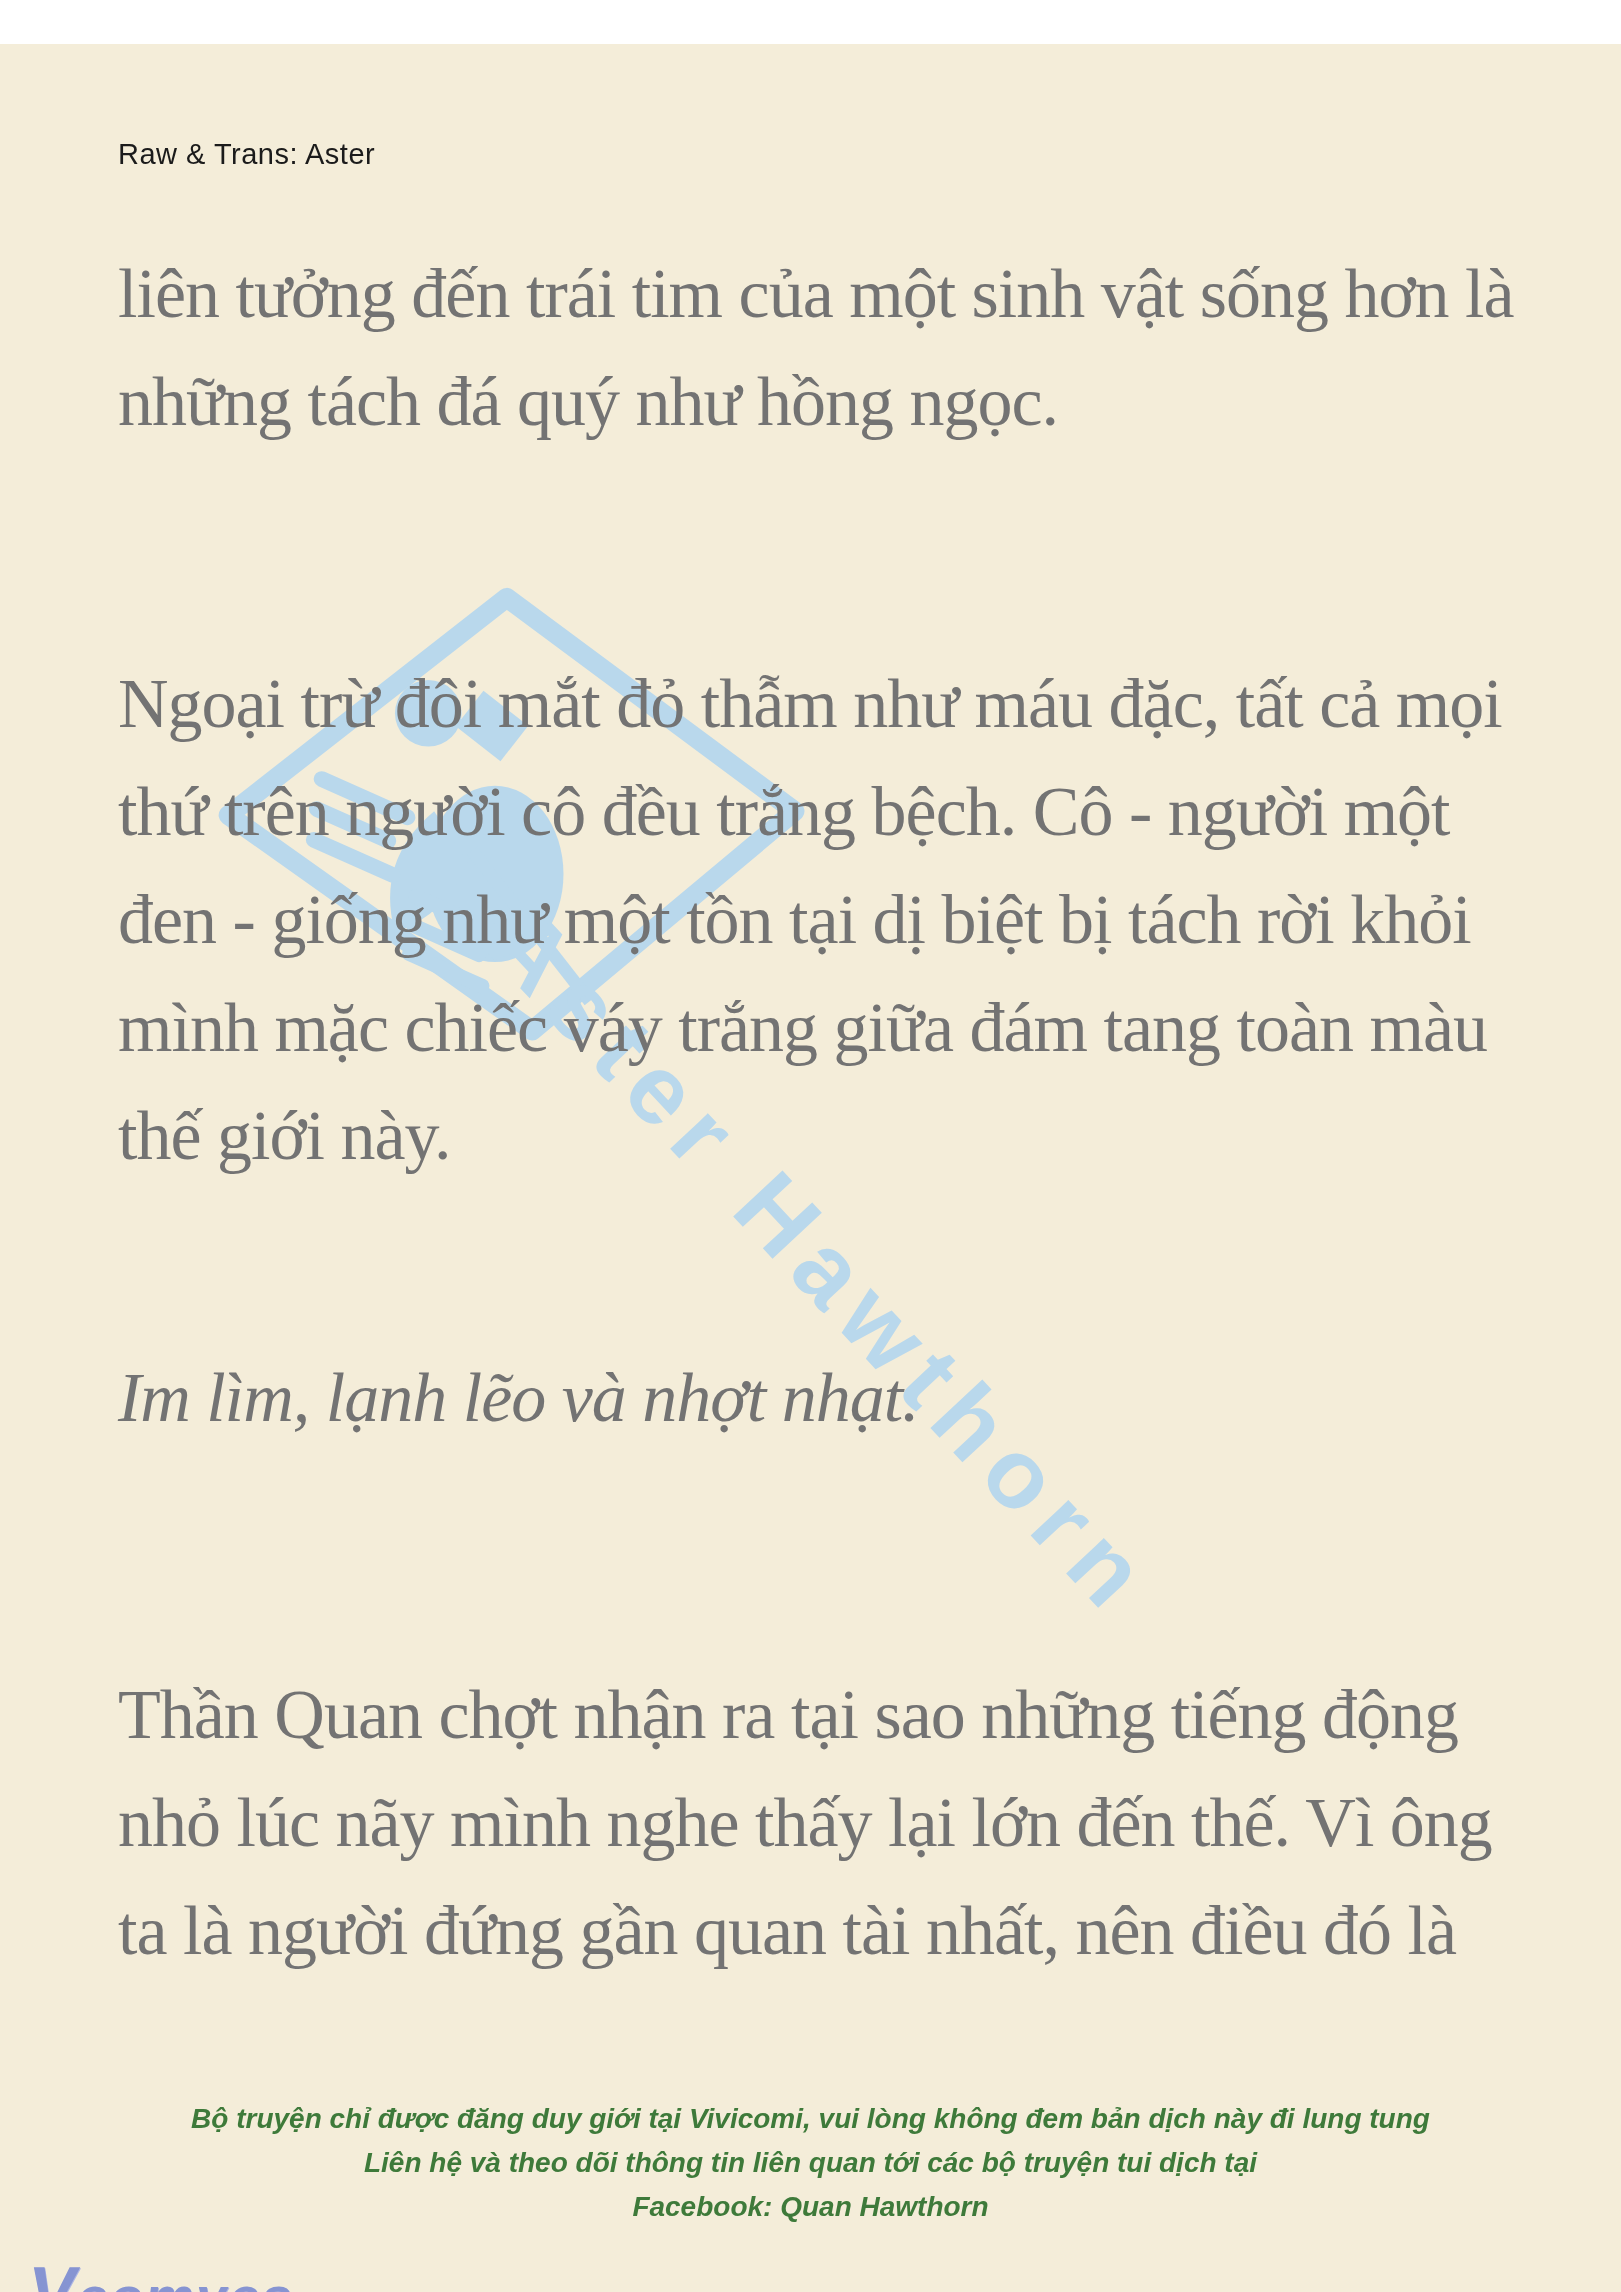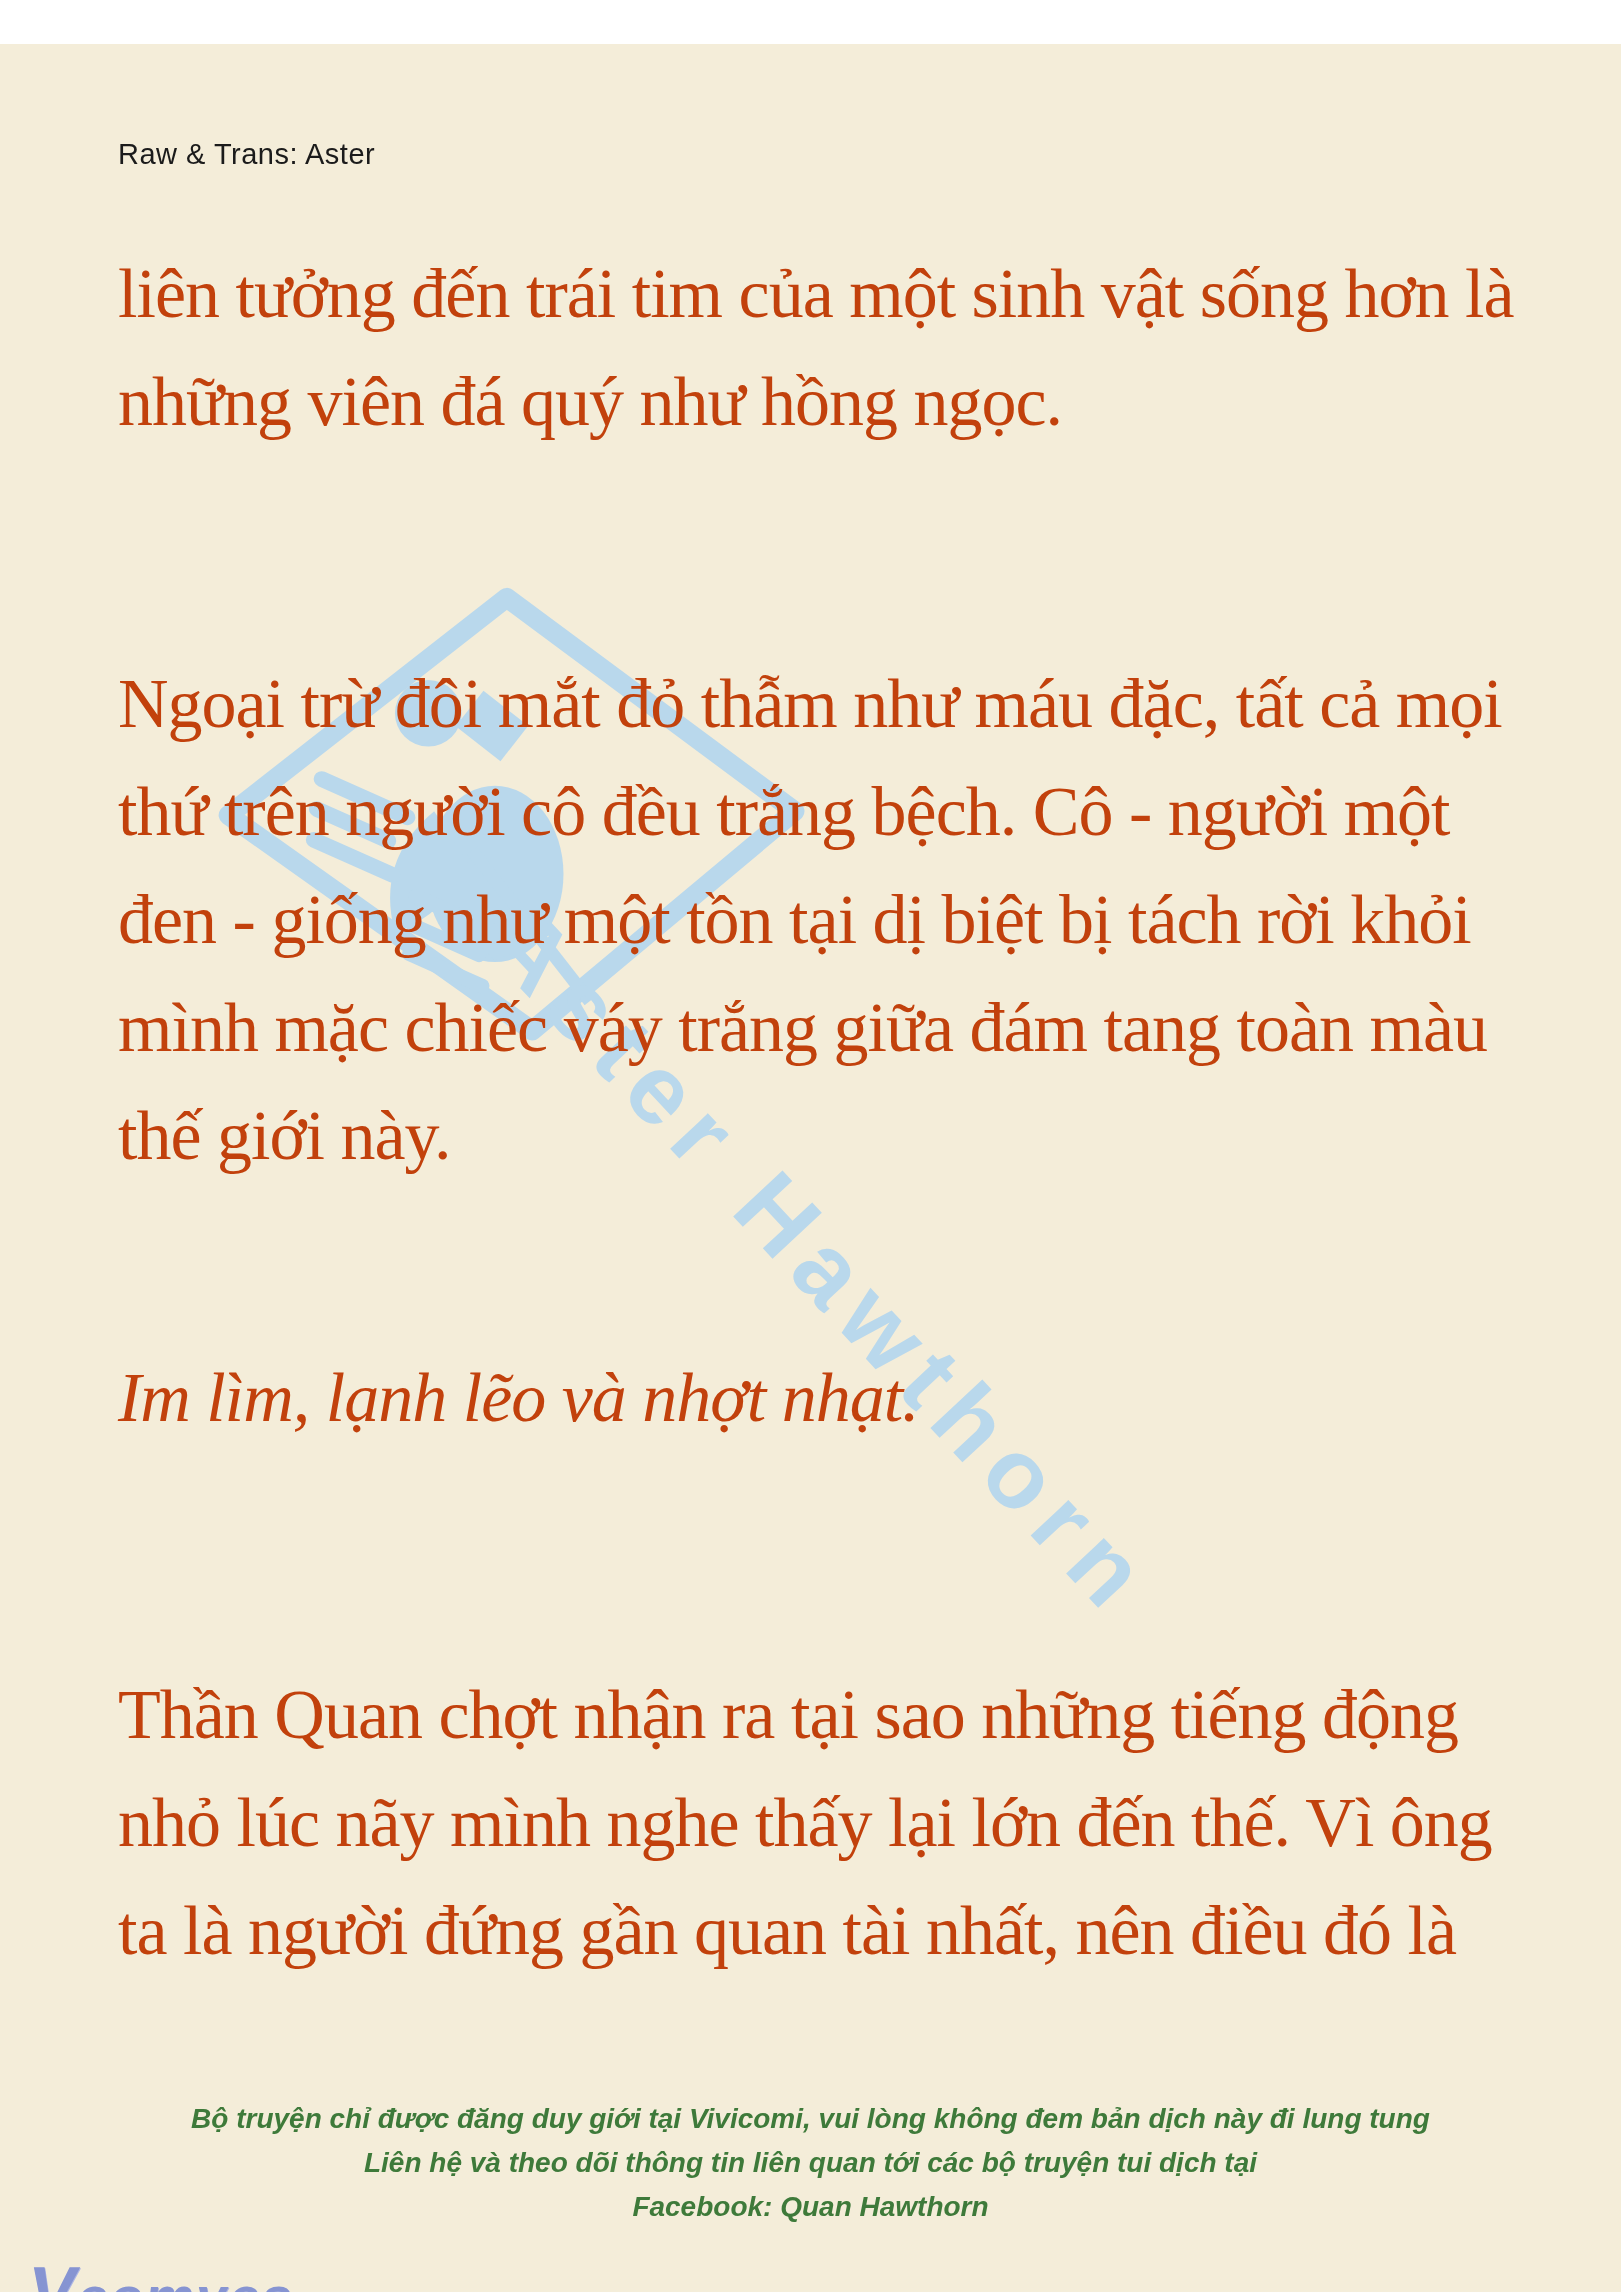--- a/index.html
+++ b/index.html
@@ -30,7 +30,7 @@
   }
   
   .story{position:absolute;inset:0;z-index:1;}
-  .para{position:absolute;left:118px;margin:0;color:#c2410c;}
+  .para{position:absolute;left:118px;margin:0;color:#737373;}
   .line{
     display:block;font-size:70px;line-height:108px;
     letter-spacing:-1px;white-space:nowrap;

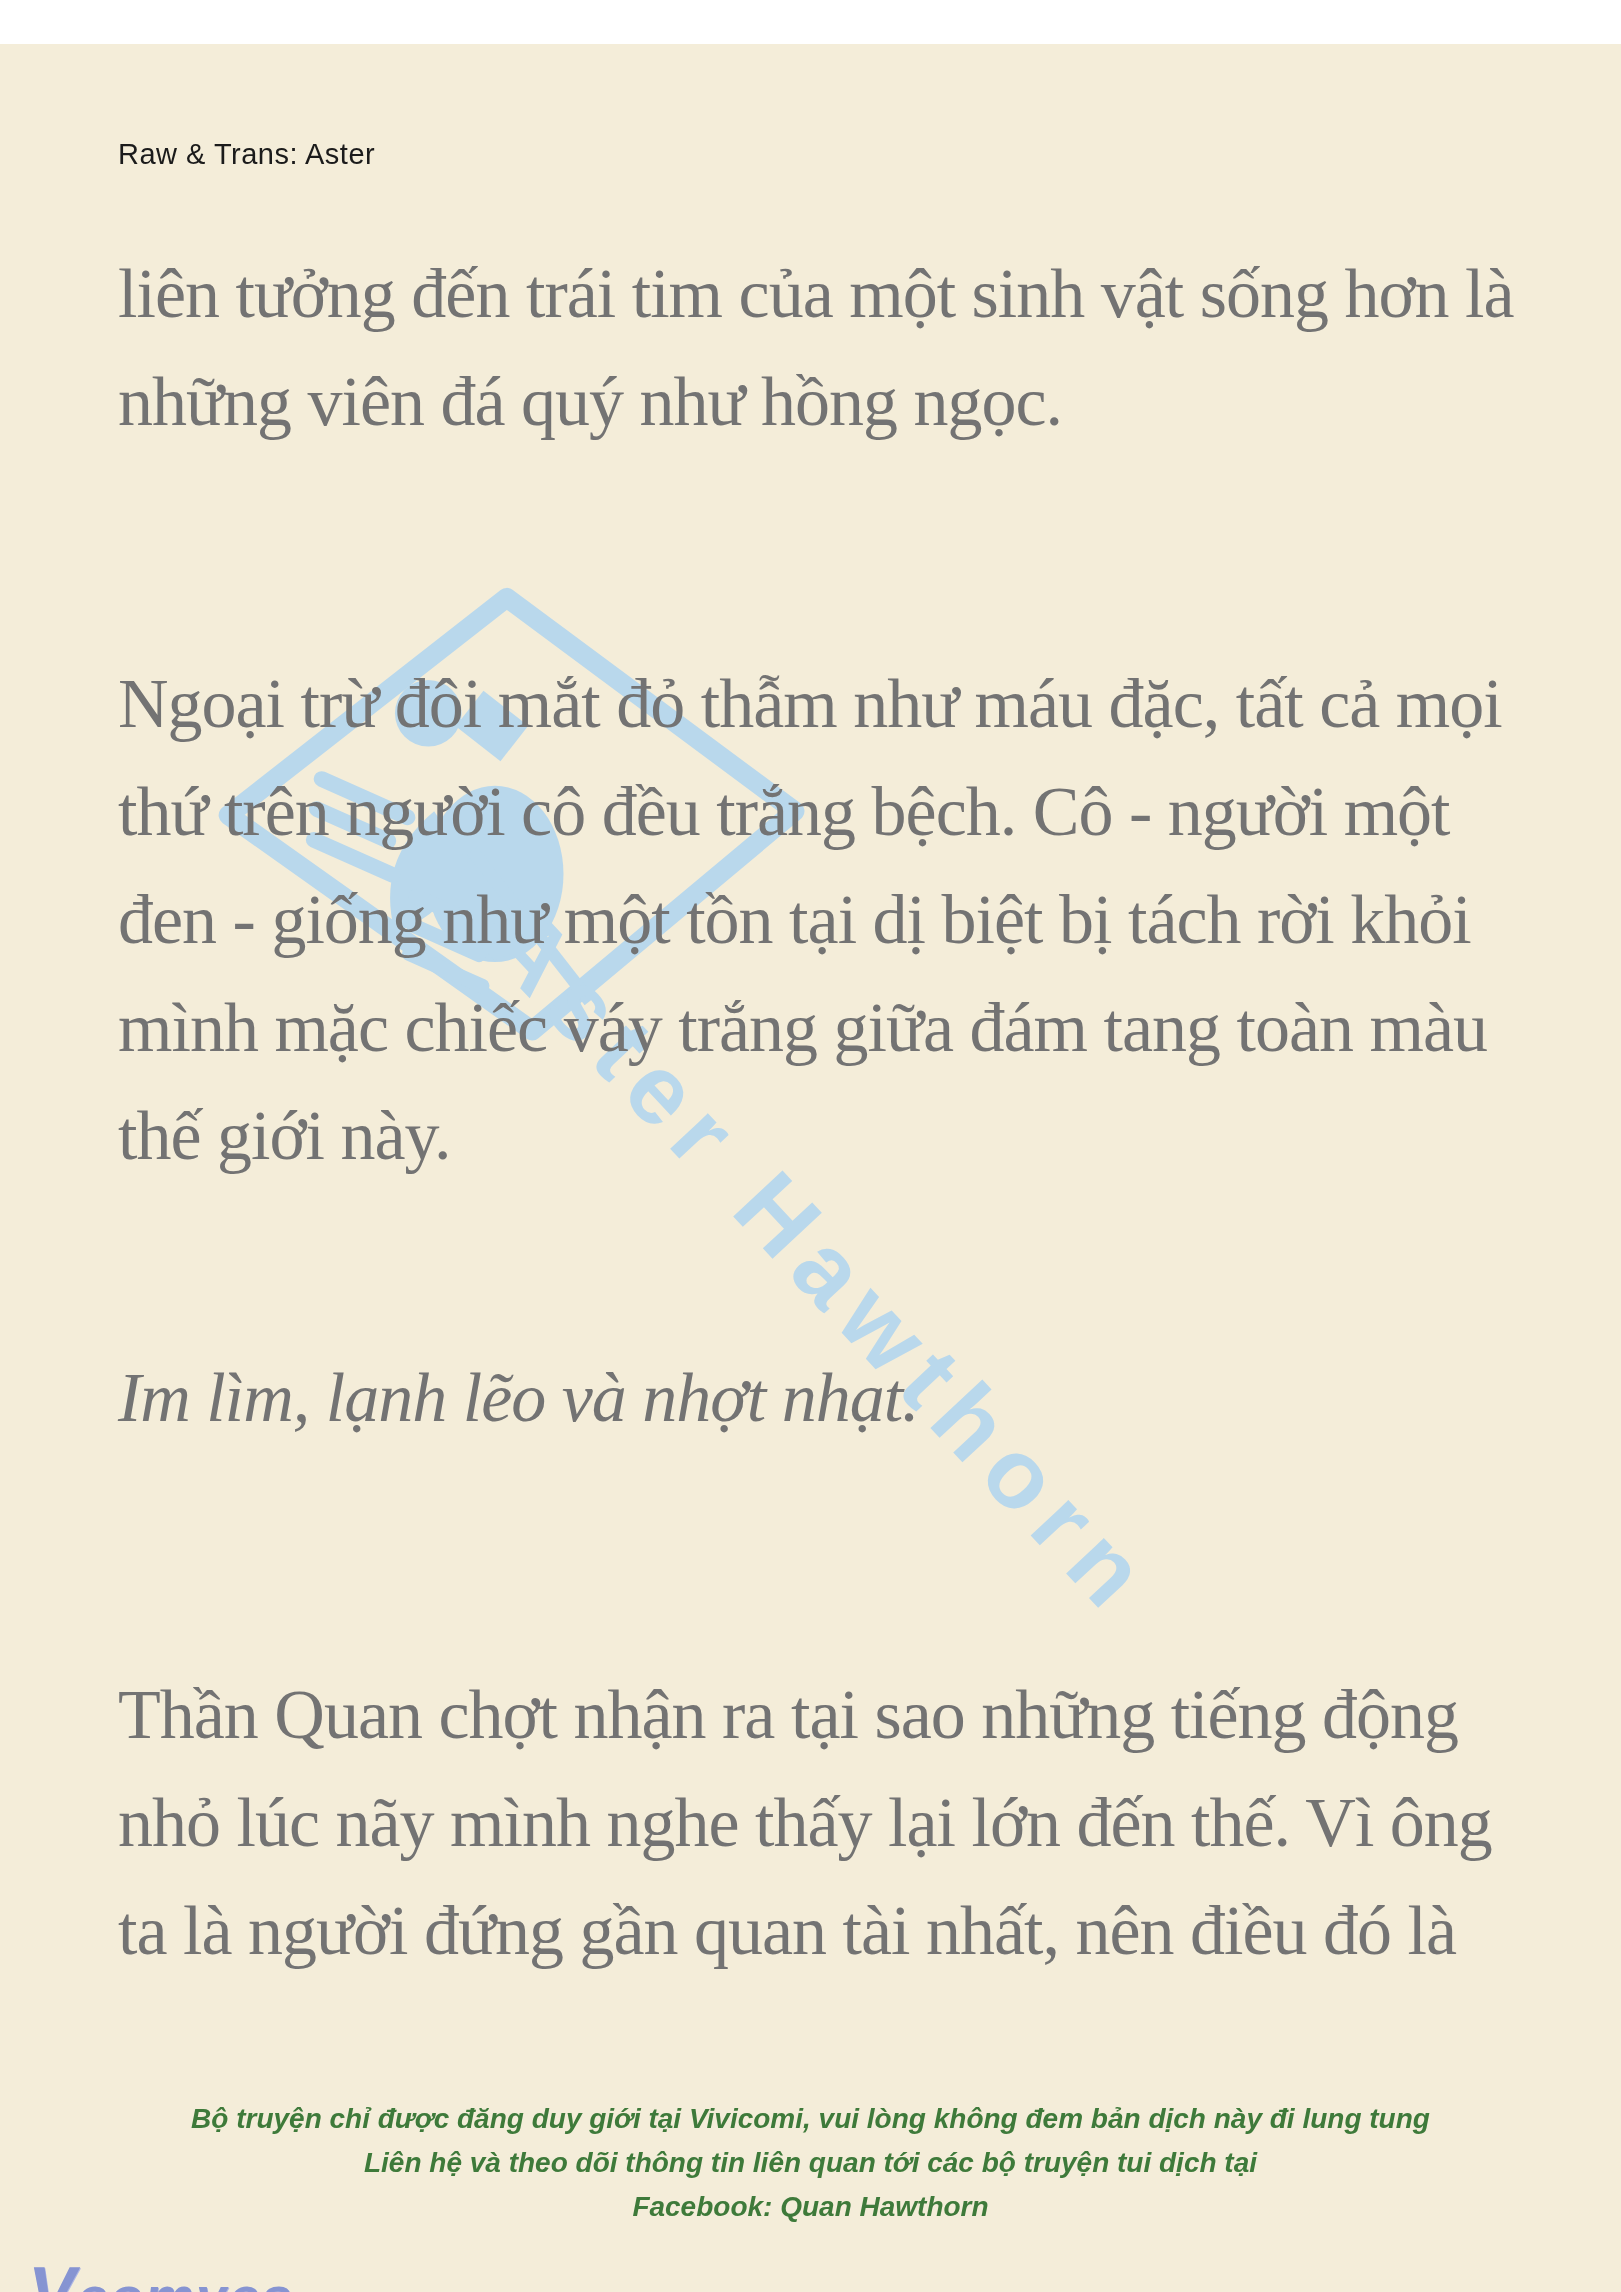--- a/index.html
+++ b/index.html
@@ -96,7 +96,7 @@
   <main class="story">
     <p class="para p1">
       <span class="line">liên tưởng đến trái tim của một sinh vật sống hơn là</span>
-      <span class="line">những viên đá quý như hồng ngọc.</span>
+      <span class="line">những tách đá quý như hồng ngọc.</span>
     </p>
     <p class="para p2">
       <span class="line">Ngoại trừ đôi mắt đỏ thẫm như máu đặc, tất cả mọi</span>

